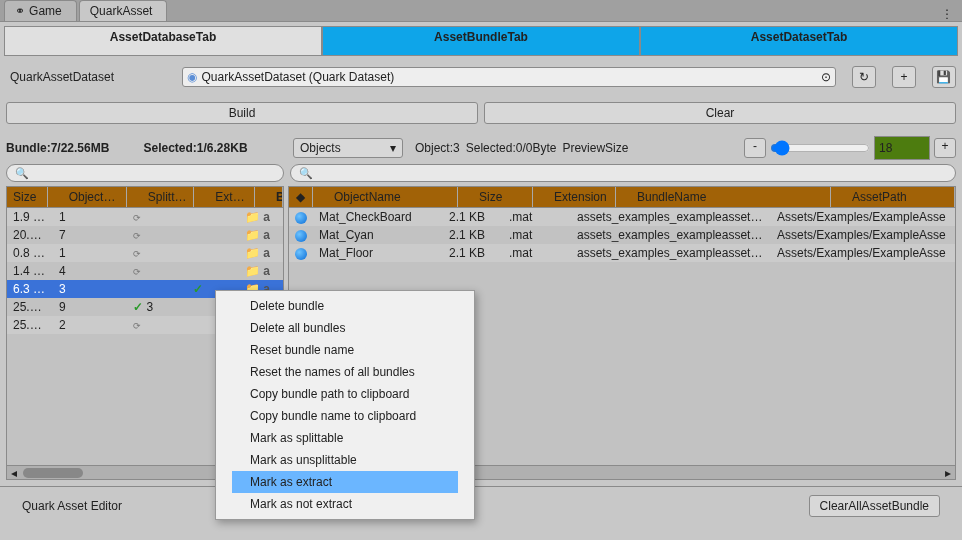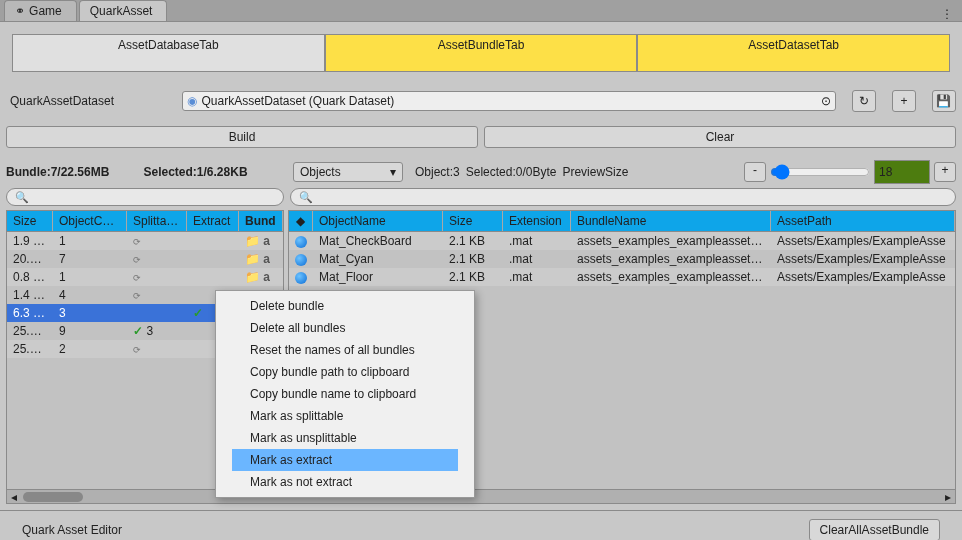--- a/index.html
+++ b/index.html
@@ -12,7 +12,7 @@
 .kebab { margin-left:auto; margin-right:8px; letter-spacing:1px; cursor:pointer; }
 
 
-.sub-tabs { display:flex; height:38px; margin:12px; }
+.sub-tabs { display:flex; height:30px; margin:4px;font-weight:bold; }
 .sub-tab { flex:1; text-align:center; line-height:20px; background:#fde047; border:1px solid #8a8a8a; cursor:pointer; }
 .sub-tab.active { background:#e0e0e0; }
 

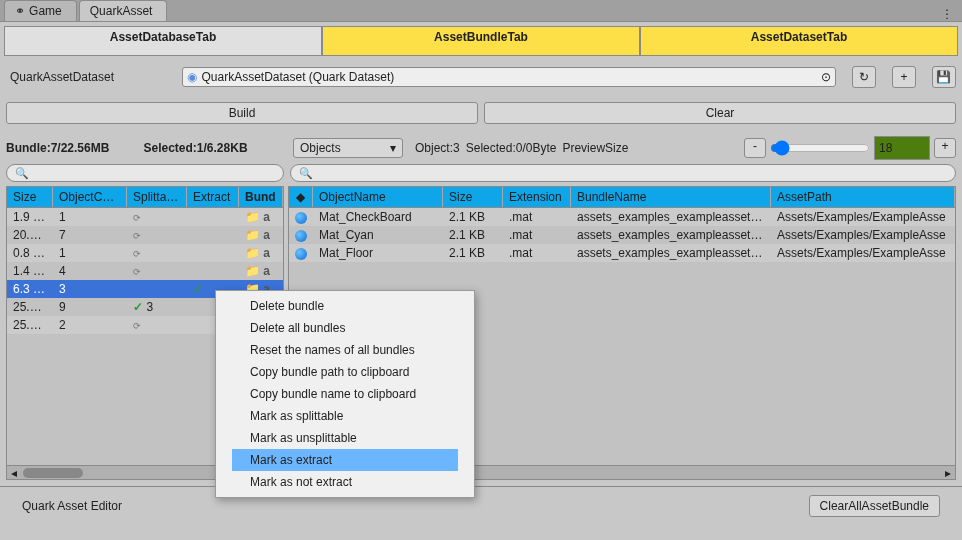--- a/index.html
+++ b/index.html
@@ -13,7 +13,7 @@
 
 
 .sub-tabs { display:flex; height:30px; margin:4px;font-weight:bold; }
-.sub-tab { flex:1; text-align:center; line-height:20px; background:#fde047; border:1px solid #8a8a8a; cursor:pointer; }
+.sub-tab { flex:1; text-align:center; line-height:20px; background:#0ea5e9; border:1px solid #8a8a8a; cursor:pointer; }
 .sub-tab.active { background:#e0e0e0; }
 
 

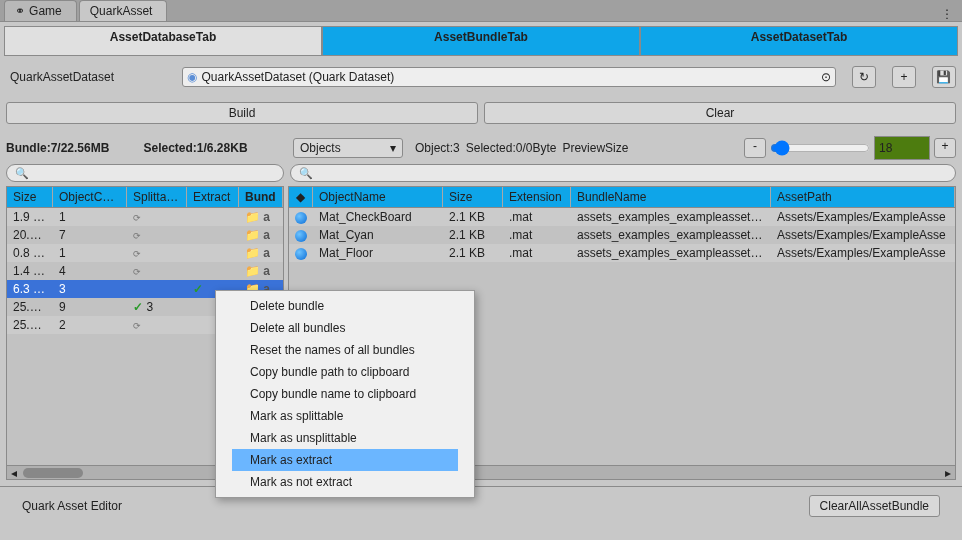--- a/index.html
+++ b/index.html
@@ -49,7 +49,7 @@
 .pane-right { flex:1; margin-left:4px; }
 
 
-.thead { display:flex; background:#0ea5e9; border-bottom:1px solid #8a8a8a; font-size:11px; }
+.thead { display:flex; background:#a16207; border-bottom:1px solid #8a8a8a; font-size:11px;gap:15px; }
 .th { padding:3px 6px; border-right:1px solid #a8a8a8; overflow:hidden; white-space:nowrap; text-overflow:ellipsis; }
 .tbody { }
 .tr { display:flex; font-size:11px; height:18px; align-items:center; }

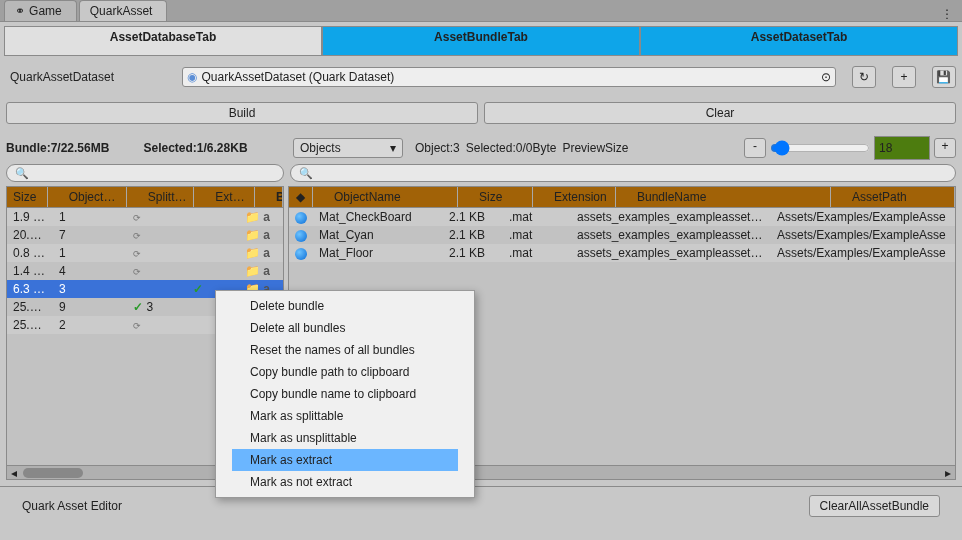--- a/index.html
+++ b/index.html
@@ -270,6 +270,7 @@
 <div class="ctx-menu" id="ctx">
     <div class="ctx-item">Delete bundle</div>
     <div class="ctx-item">Delete all bundles</div>
+    <div class="ctx-item">Reset bundle name</div>
     <div class="ctx-item">Reset the names of all bundles</div>
     <div class="ctx-item">Copy bundle path to clipboard</div>
     <div class="ctx-item">Copy bundle name to clipboard</div>

